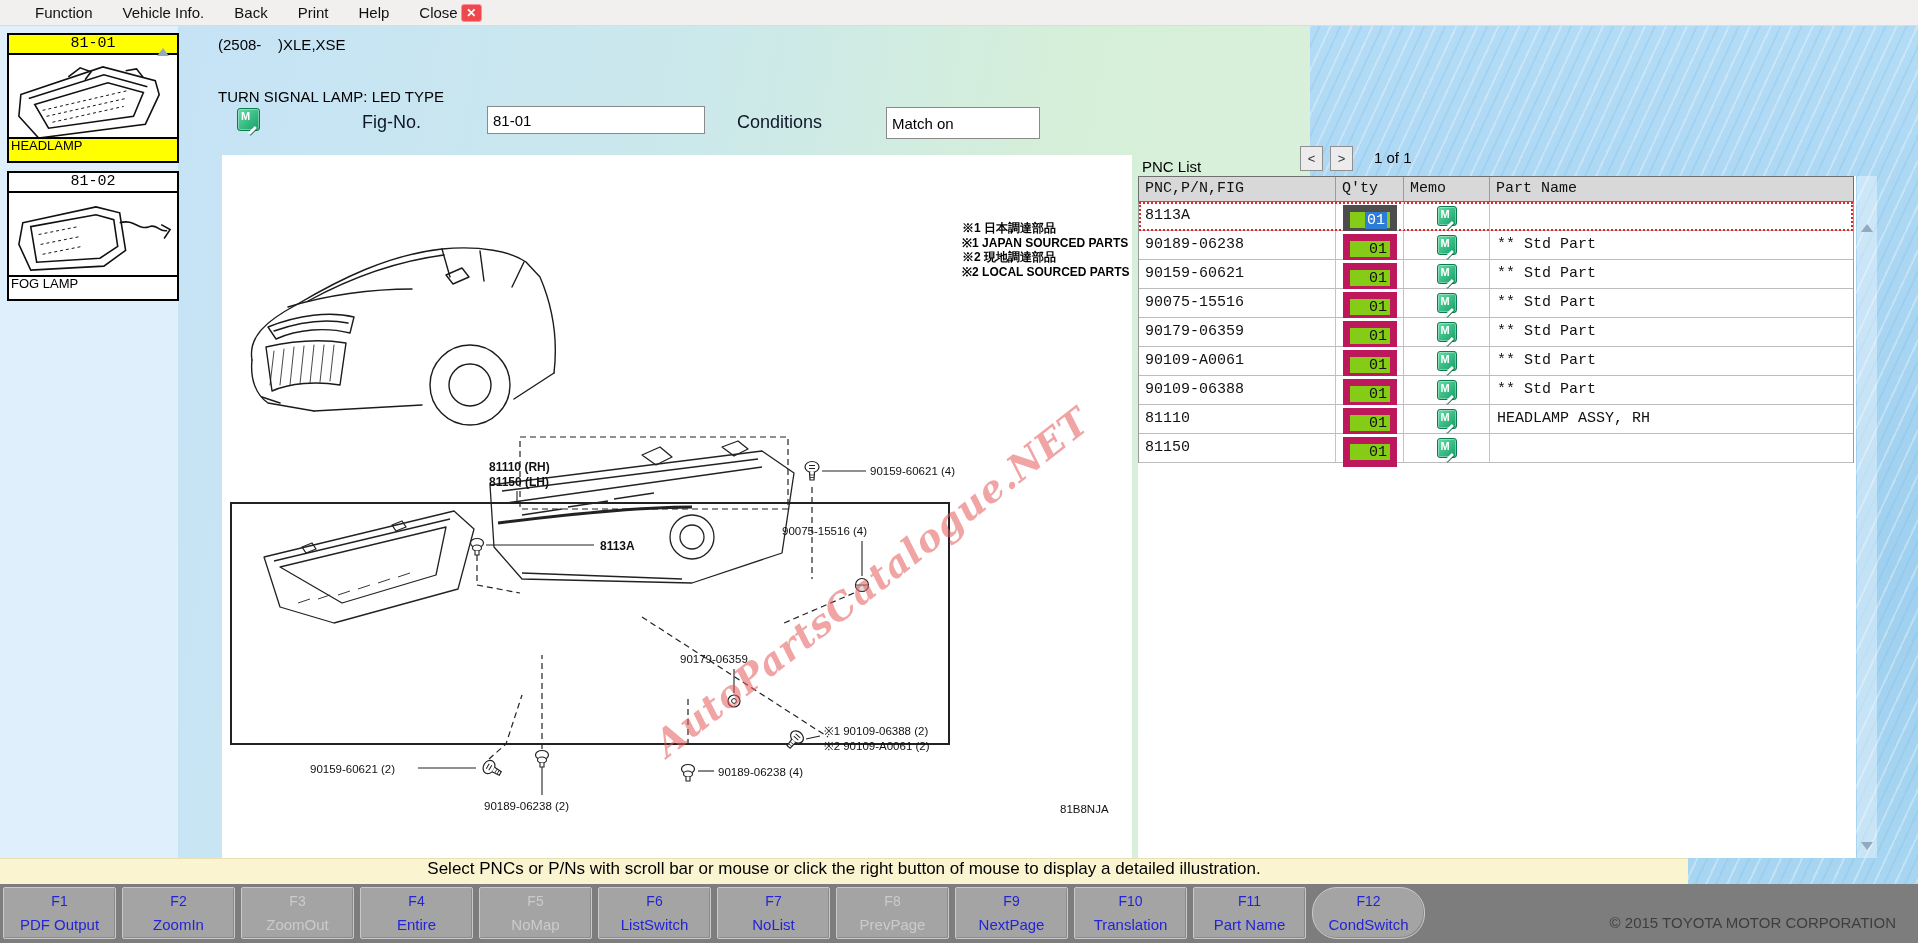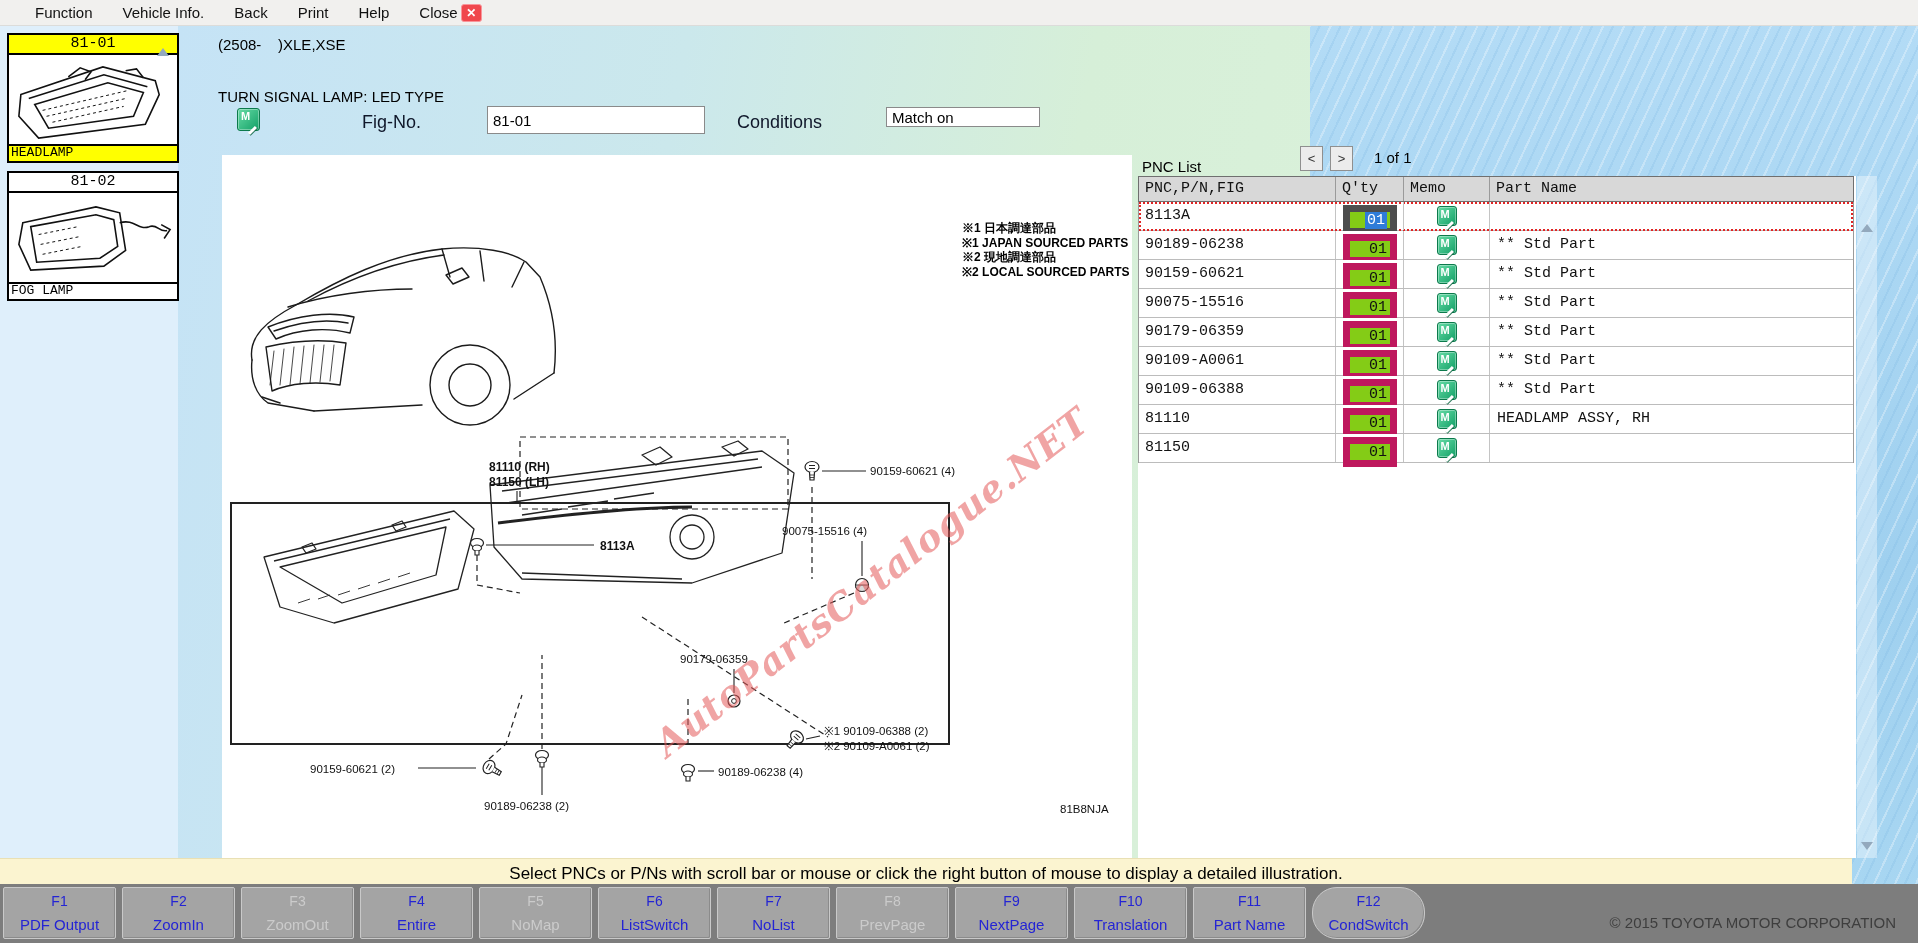--- a/index.html
+++ b/index.html
@@ -143,7 +143,7 @@
 <div class="abs lbl" style="left:362px;top:112px;">Fig-No.</div>
 <input class="abs field" style="left: 487px; top: 106px; width: 218px; height: 28px;" readonly="" value="81-01">
 <div class="abs lbl" style="left:737px;top:112px;">Conditions</div>
-<input class="abs field" style="left: 886px; top: 107px; width: 154px; height: 20px;" readonly="" value="Match on">
+<input class="abs field" style="left: 886px; top: 107px; width: 154px; height: 32px;" readonly="" value="Match on">
 
 
 <div class="abs pnc-label" style="left:1142px;top:148px;margin-top:10px;">PNC List</div>

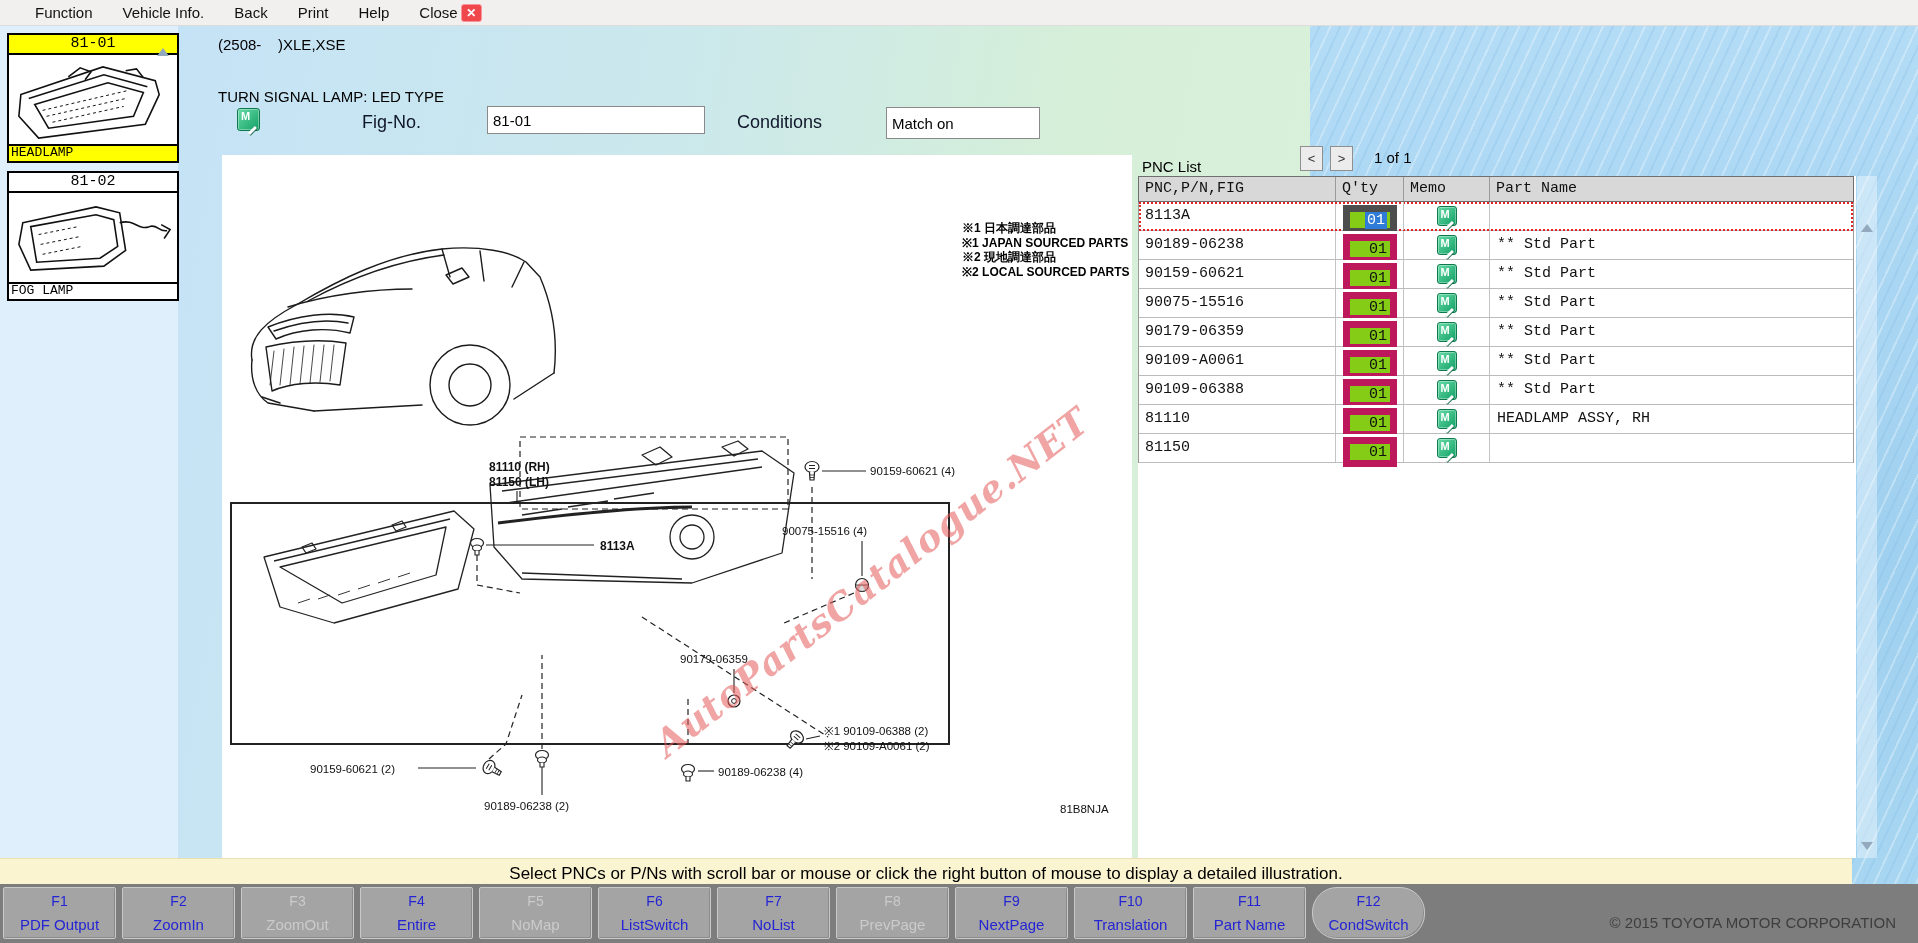--- a/index.html
+++ b/index.html
@@ -23,7 +23,7 @@
   .thumb{position:absolute;left:7px;width:172px;height:130px;border:2px solid #000;background:#fff;display:flex;flex-direction:column;}
   .thumb-title{height:20px;border-bottom:2px solid #000;font-family:"Liberation Mono","DejaVu Sans Mono",monospace;font-size:15px;text-align:center;line-height:18px;}
   .thumb-img{flex:1;overflow:hidden;}
-  .thumb-cap{height:17px;border-top:2px solid #000;font-family:Liberation Mono, monospace;font-size:13px;line-height:14px;padding-left:2px;}
+  .thumb-cap{height:24px;border-top:2px solid #000;font-family:Liberation Sans, sans-serif;font-size:13px;line-height:14px;padding-left:2px;}
   .yellow{background:#ffff00;}
   .tri-up{width:0;height:0;border-left:6px solid transparent;border-right:6px solid transparent;border-bottom:8px solid #93a9bd;}
   .tri-down{width:0;height:0;border-left:6px solid transparent;border-right:6px solid transparent;border-top:8px solid #93a9bd;}

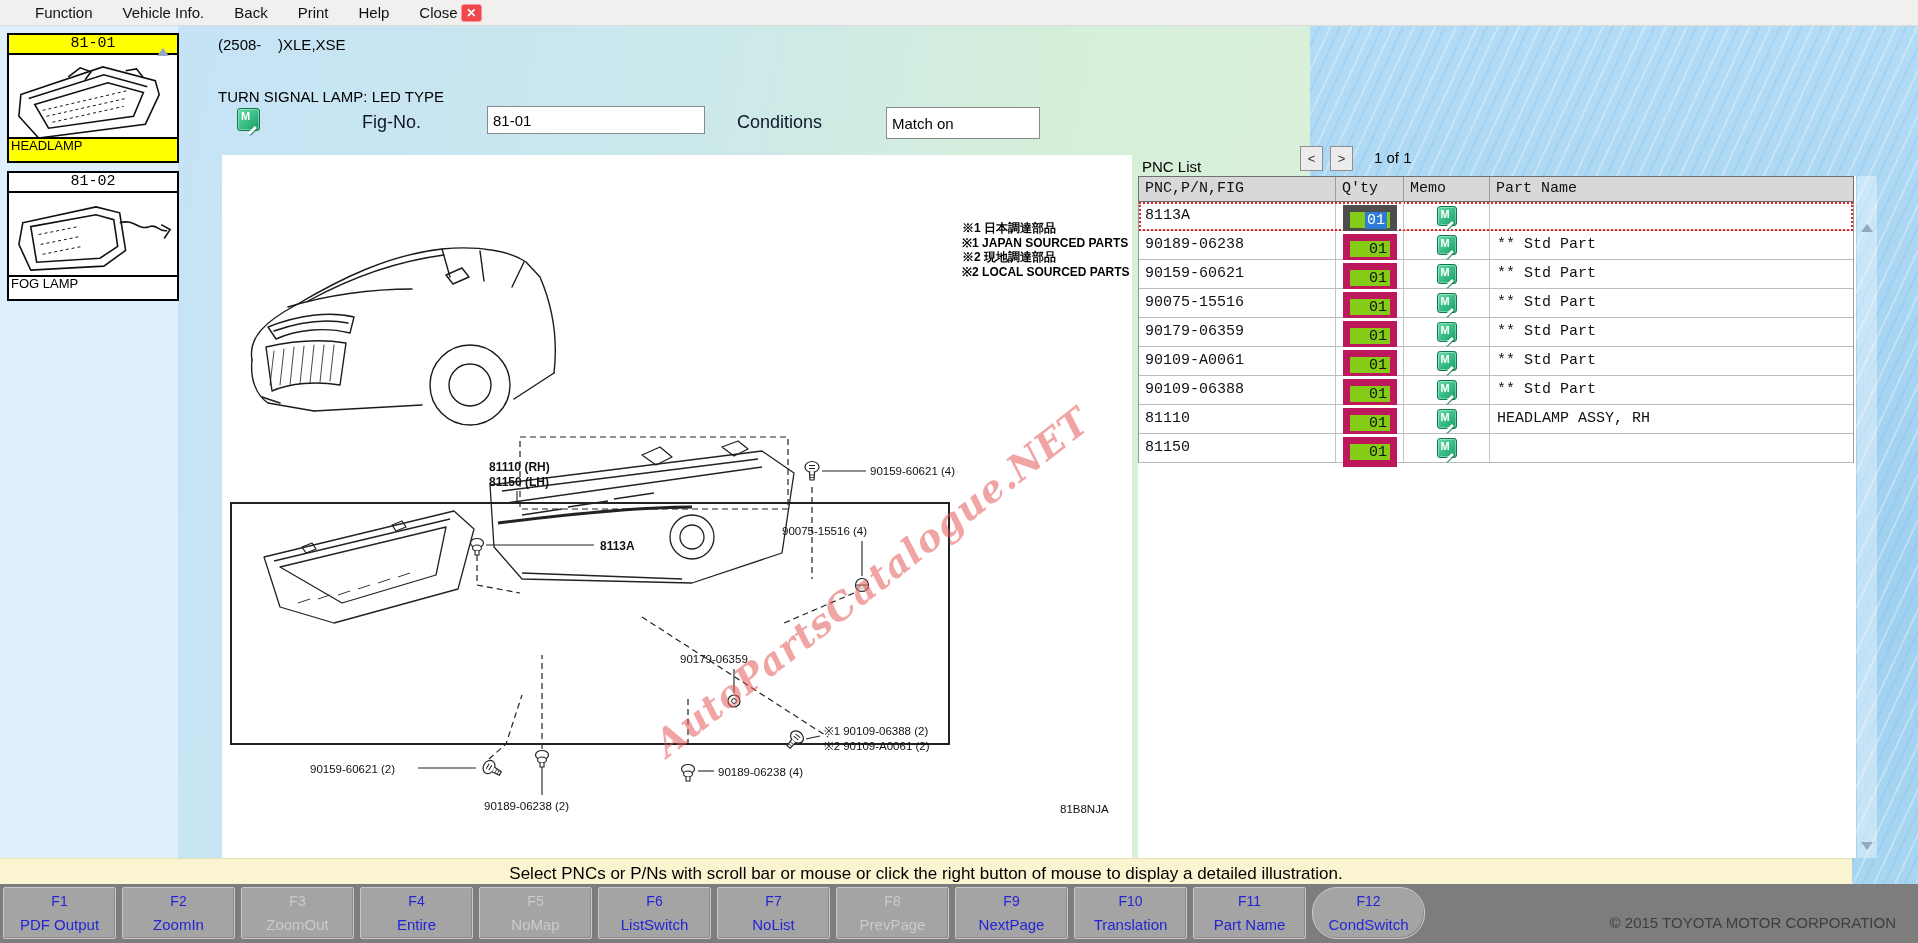--- a/index.html
+++ b/index.html
@@ -71,7 +71,7 @@
   svg text.plabel.b{font-weight:bold;font-size:12px;}
 
   
-  .statusbar{left:0;top:858px;width:1852px;height:26px;background:#fbf4d0;border-top:1px solid #e9e0b4;display:flex;align-items:flex-end;justify-content:center;font-size:17px;color:#000;}
+  .statusbar{left:0;top:858px;width:1688px;height:26px;background:#fbf4d0;border-top:1px solid #e9e0b4;display:flex;align-items:flex-start;justify-content:center;font-size:17px;color:#000;}
   .fbar{left:0;top:884px;width:1918px;height:59px;background:#7d7d7d;}
   .fkey{position:absolute;top:3px;width:113px;height:52px;background:#a4a4a4;border:1px solid #c9c9c9;border-radius:2px;box-shadow:inset -1px -1px 0 #8b8b8b;display:flex;flex-direction:column;justify-content:space-between;align-items:center;padding:5px 2px;color:#2424d4;}
   .fkey .fk-key{font-size:14px;}

